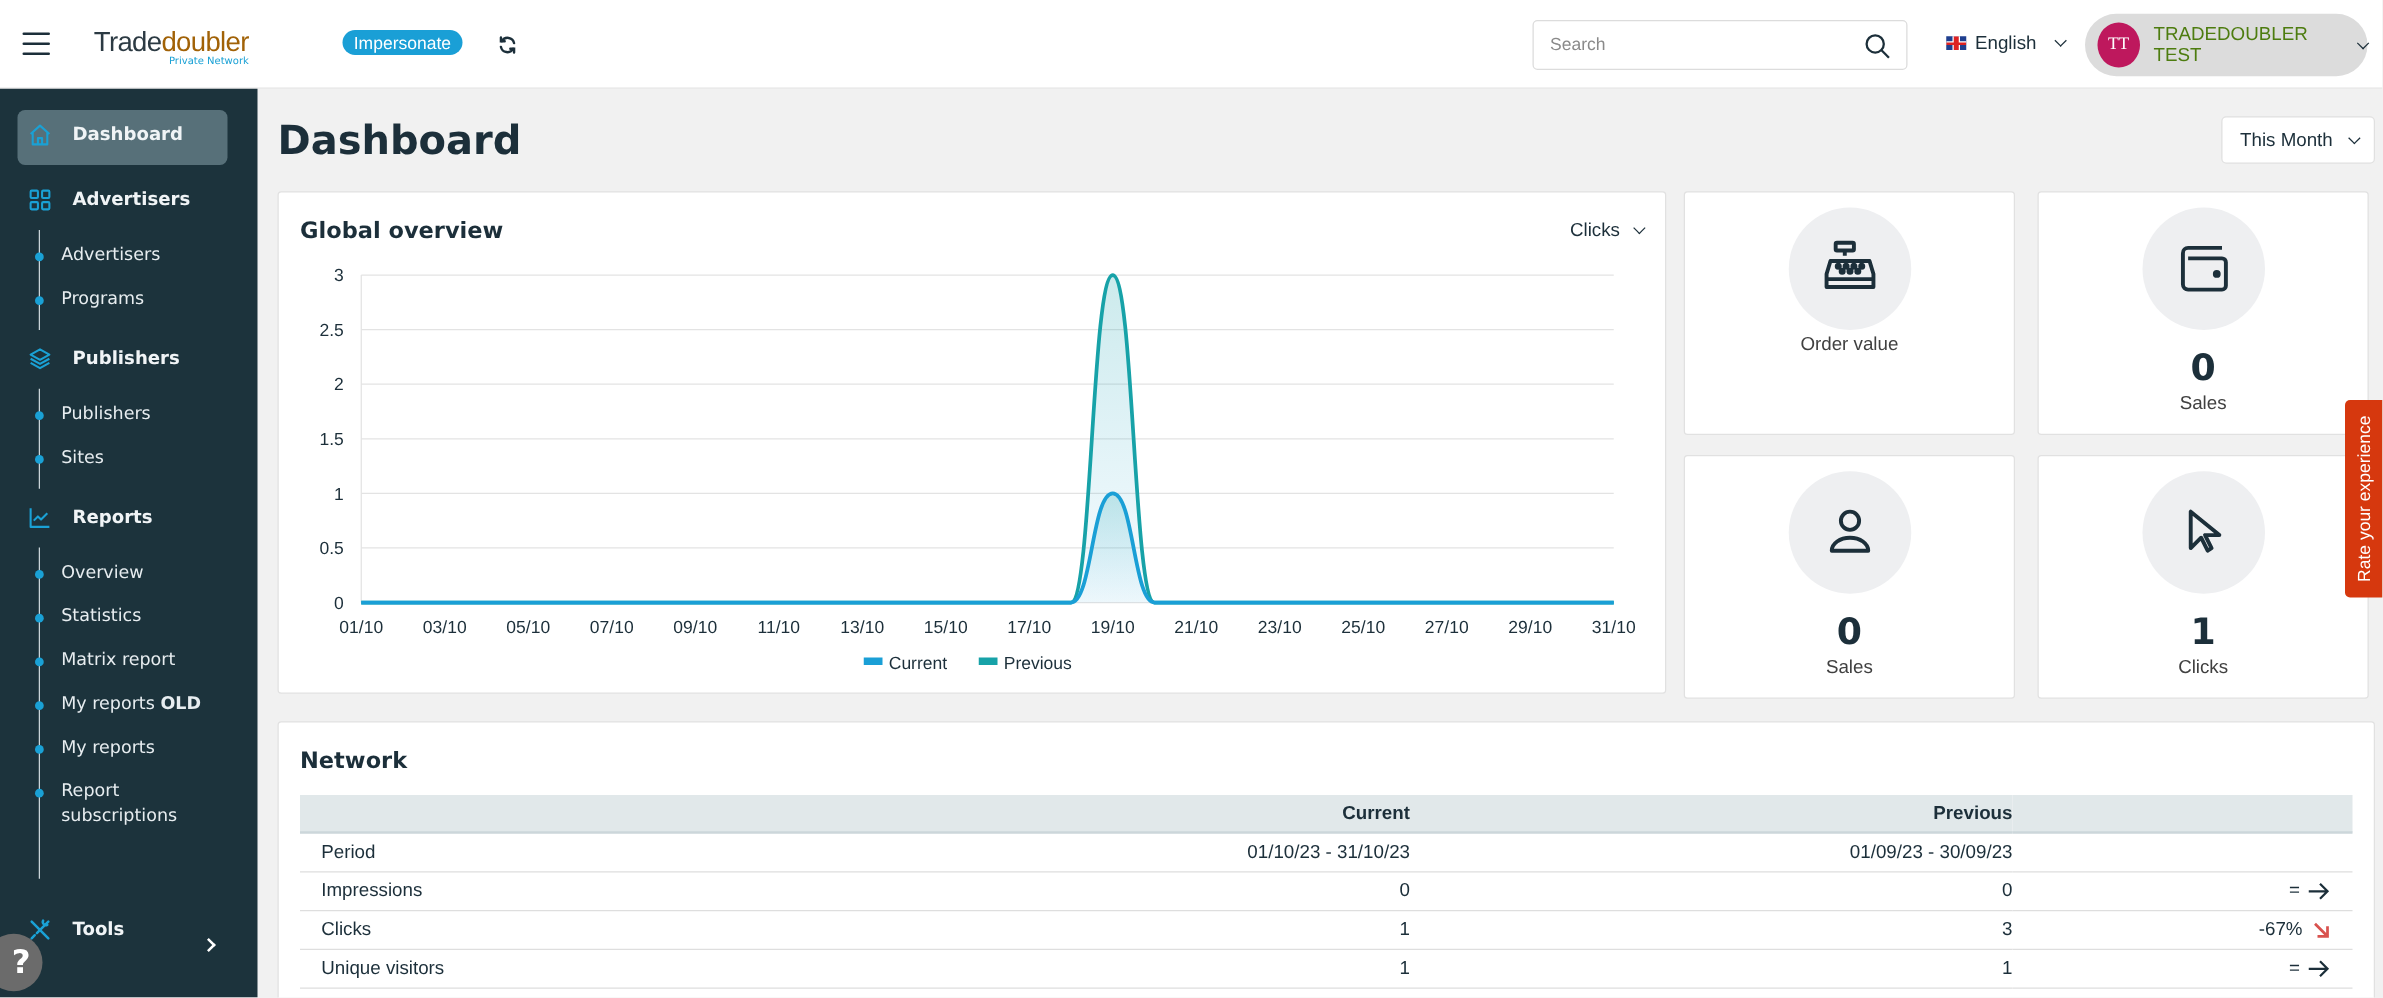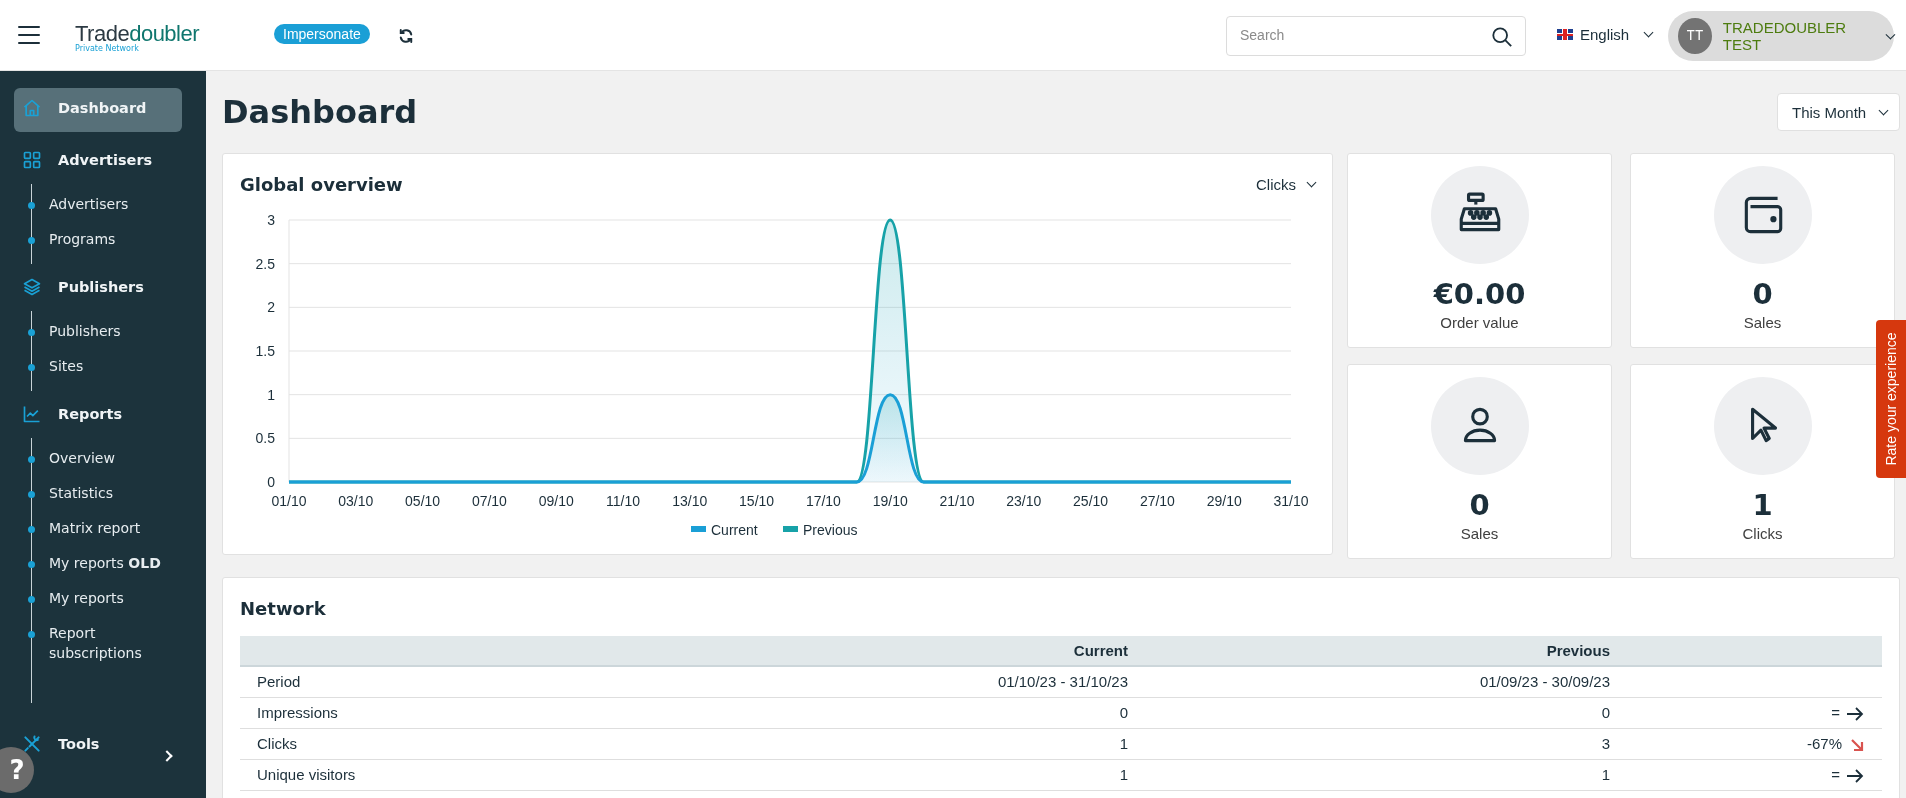--- a/index.html
+++ b/index.html
@@ -13,7 +13,7 @@
   .logo { position: absolute; left: 75px; top: 22px; }
   .logo .brand { font-family: "Liberation Sans", sans-serif; font-size: 22px; letter-spacing: -0.5px; line-height: 24px; }
   .logo .brand .a { color: #2c3a43; }
-  .logo .brand .b { color: #0f766e; }
+  .logo .brand .b { color: #a16207; }
   .logo .sub { font-size: 8px; color: #1aa1d5; text-align: left; margin-top: -2px; }
   .impersonate { position: absolute; left: 274px; top: 24px; background: #1a9fd6; color: #fff; border-radius: 12px; padding: 2px 9px; font-size: 14px; font-family: "Liberation Sans", sans-serif; }
   .refresh { position: absolute; left: 397px; top: 27px; width: 18px; height: 18px; }

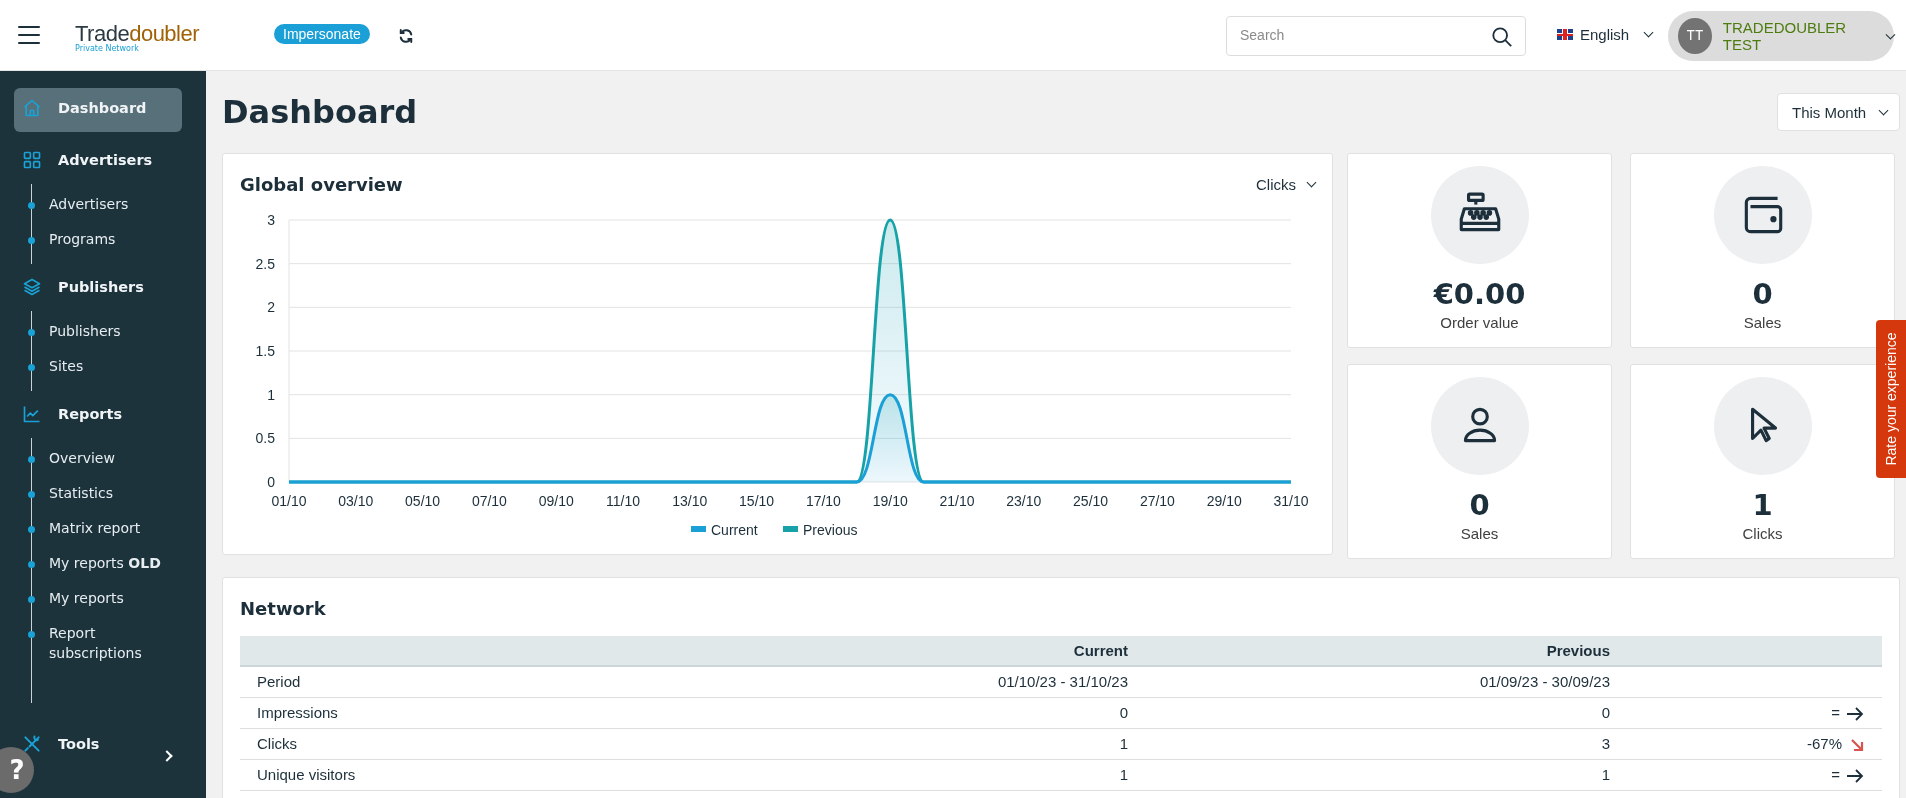--- a/index.html
+++ b/index.html
@@ -27,7 +27,7 @@
   .flag::after { content: ""; position: absolute; left: 6px; top: 0; width: 4px; height: 11px; background: #d22; box-shadow: 0 0 0 1px #fff; }
   .flag .h { position: absolute; left: 0; top: 4.5px; width: 16px; height: 2px; background: #d22; z-index: 2; }
   .user { position: absolute; left: 1668px; top: 11px; width: 226px; height: 50px; background: #dcdcdc; border-radius: 25px; display: flex; align-items: center; cursor: pointer; }
-  .avatar { width: 36px; height: 36px; border-radius: 50%; background: #737373; color: #fff; font-size: 14px; display: flex; align-items: center; justify-content: center; margin-left: 10px; font-family: Liberation Mono, monospace; }
+  .avatar { width: 36px; height: 36px; border-radius: 50%; background: #be185d; color: #fff; font-size: 14px; display: flex; align-items: center; justify-content: center; margin-left: 10px; font-family: Liberation Serif, serif; }
   .uname { margin-left: 11px; font-size: 15px; font-family: "Liberation Sans", sans-serif; color: #4d7c0f; }
   .chev { display: inline-block; width: 7px; height: 7px; border-right: 1.6px solid #1c2f3a; border-bottom: 1.6px solid #1c2f3a; transform: rotate(45deg); margin-left: 9px; margin-top: -4px; }
 

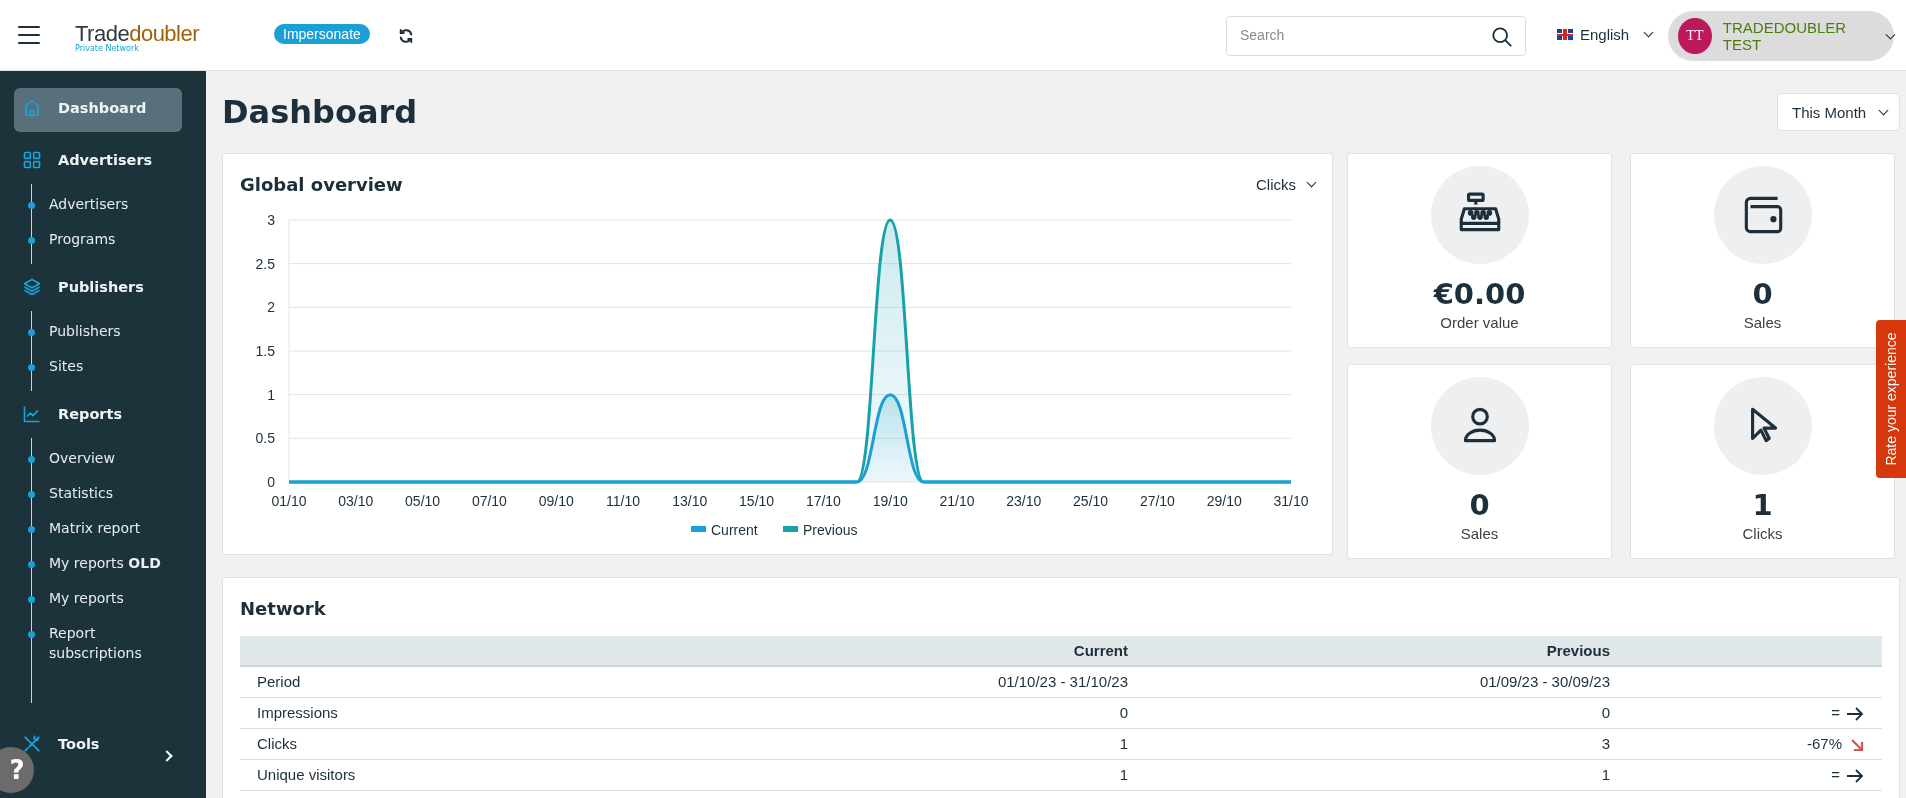--- a/index.html
+++ b/index.html
@@ -14,7 +14,7 @@
   .logo .brand { font-family: "Liberation Sans", sans-serif; font-size: 22px; letter-spacing: -0.5px; line-height: 24px; }
   .logo .brand .a { color: #2c3a43; }
   .logo .brand .b { color: #a16207; }
-  .logo .sub { font-size: 8px; color: #1aa1d5; text-align: left; margin-top: -2px; }
+  .logo .sub { font-size: 8px; color: #1aa1d5; text-align: right; margin-top: -2px; }
   .impersonate { position: absolute; left: 274px; top: 24px; background: #1a9fd6; color: #fff; border-radius: 12px; padding: 2px 9px; font-size: 14px; font-family: "Liberation Sans", sans-serif; }
   .refresh { position: absolute; left: 397px; top: 27px; width: 18px; height: 18px; }
   .search { position: absolute; left: 1226px; top: 16px; width: 300px; height: 40px; border: 1px solid #dcdcdc; border-radius: 4px; background: #fff; }

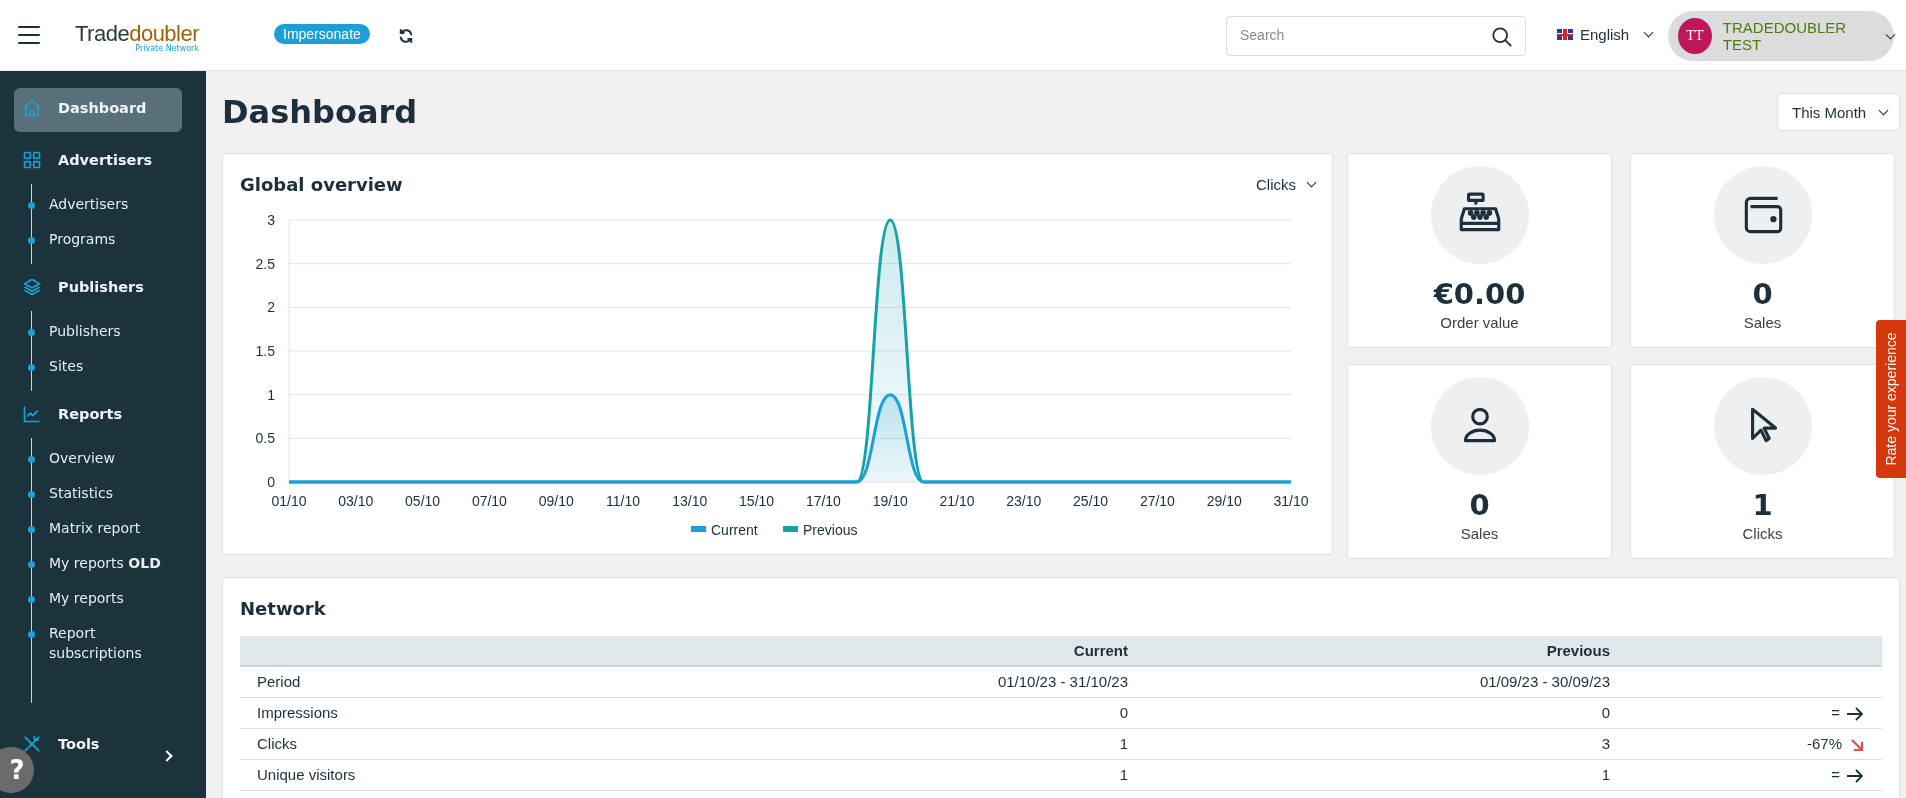--- a/index.html
+++ b/index.html
@@ -253,7 +253,6 @@
         <circle cx="30" cy="26" r="1.2" fill="#1c2f3a"></circle>
       </svg>
     </div>
-  <div class="val">€0.00</div>
   <div class="lbl">Order value</div>
 </div>
 <div class="card kpi" style="left:1630px; top:153px;">

